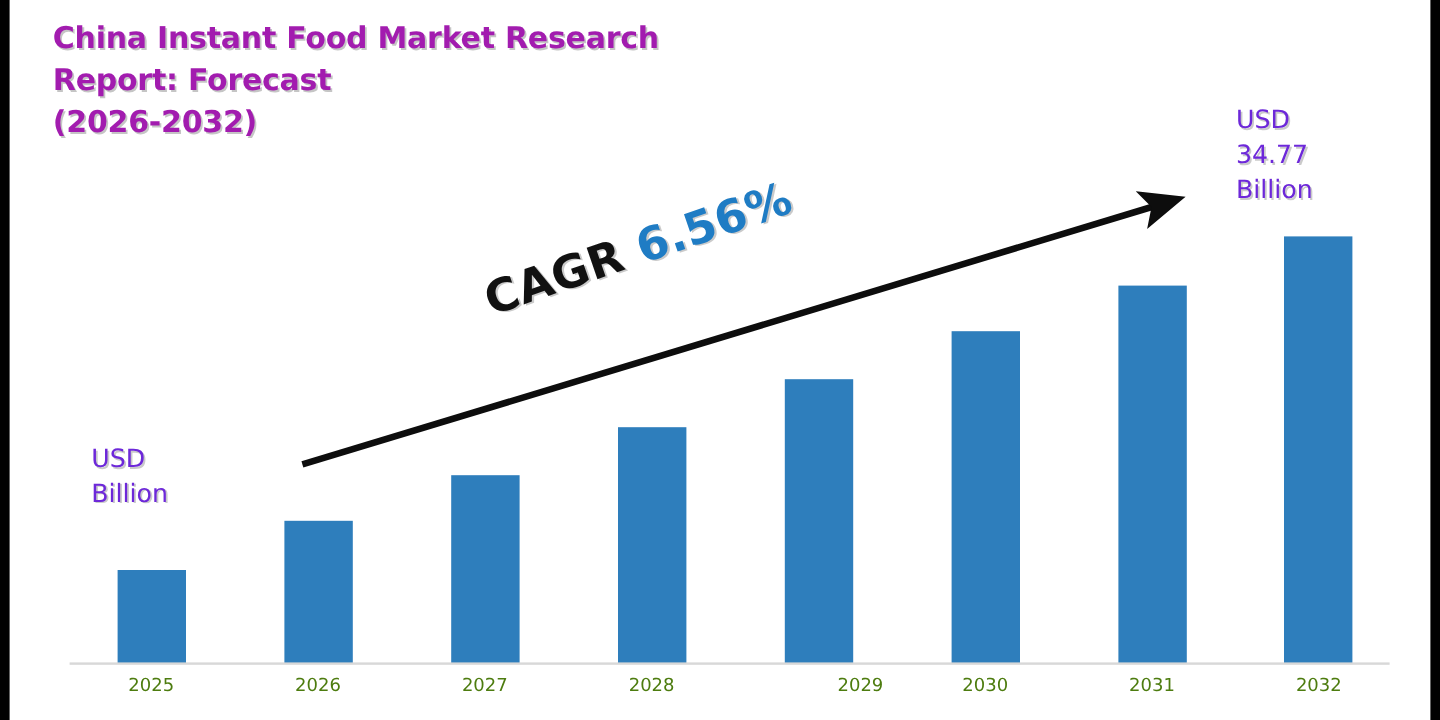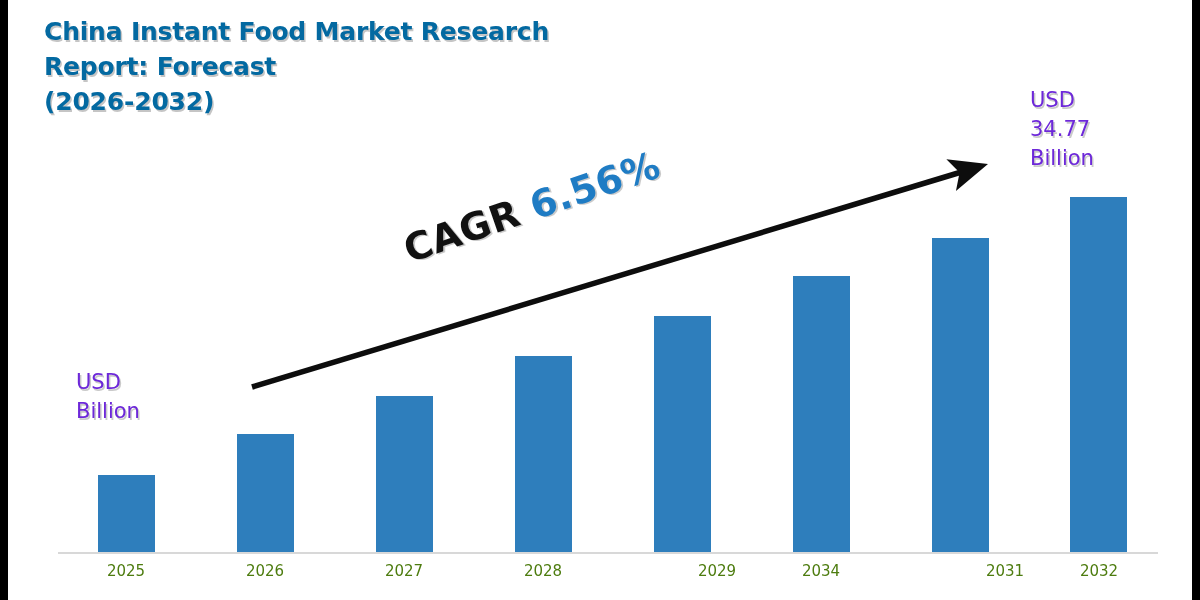--- a/index.html
+++ b/index.html
@@ -43,7 +43,7 @@
   .title-line {
     font-size: 25px;
     font-weight: bold;
-    color: #0369a1;
+    color: #a21caf;
     line-height: 35px;
     letter-spacing: -0.2px;
     text-shadow: 1.5px 1.5px 0.5px rgba(150,150,150,0.55);

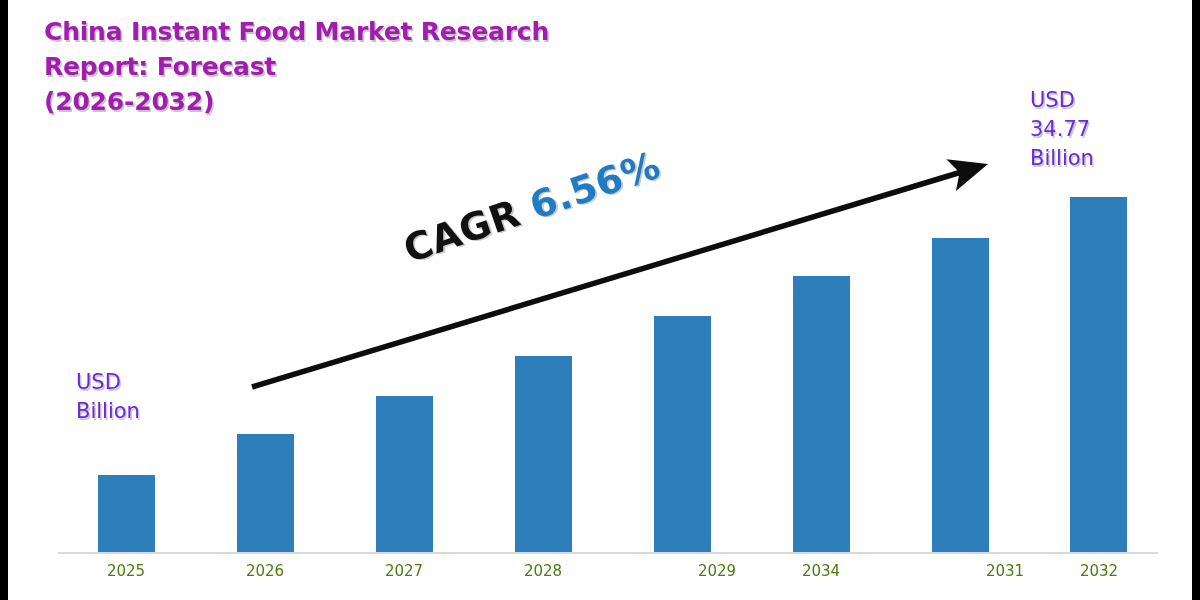--- a/index.html
+++ b/index.html
@@ -153,7 +153,7 @@
     <div class="xtick" style="left:354px;">2027</div>
     <div class="xtick" style="left:493px;">2028</div>
     <div class="xtick" style="left:667px;">2029</div>
-    <div class="xtick" style="left:771px;">2034</div>
+    <div class="xtick" style="left:771px;">2030</div>
     <div class="xtick" style="left:955px;">2031</div>
     <div class="xtick" style="left:1049px;text-align:center;">2032</div>
 

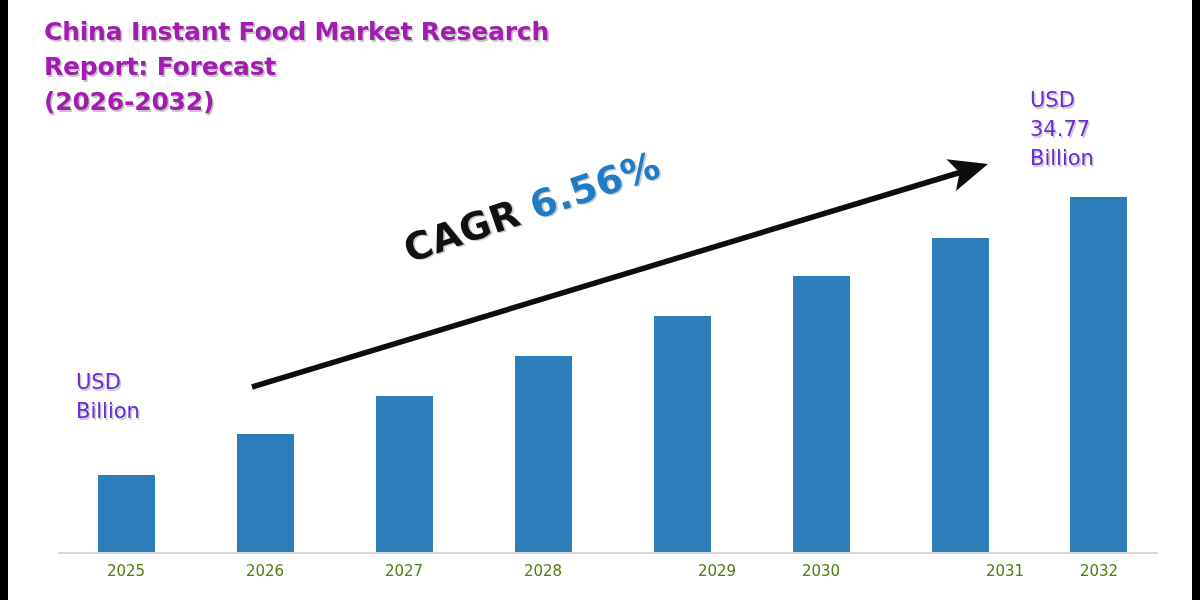--- a/index.html
+++ b/index.html
@@ -154,7 +154,7 @@
     <div class="xtick" style="left:493px;">2028</div>
     <div class="xtick" style="left:667px;">2029</div>
     <div class="xtick" style="left:771px;">2030</div>
-    <div class="xtick" style="left:955px;">2031</div>
+    <div class="xtick" style="left:910px;">2031</div>
     <div class="xtick" style="left:1049px;text-align:center;">2032</div>
 
     <svg id="arrow-svg" viewBox="0 0 1200 600">

